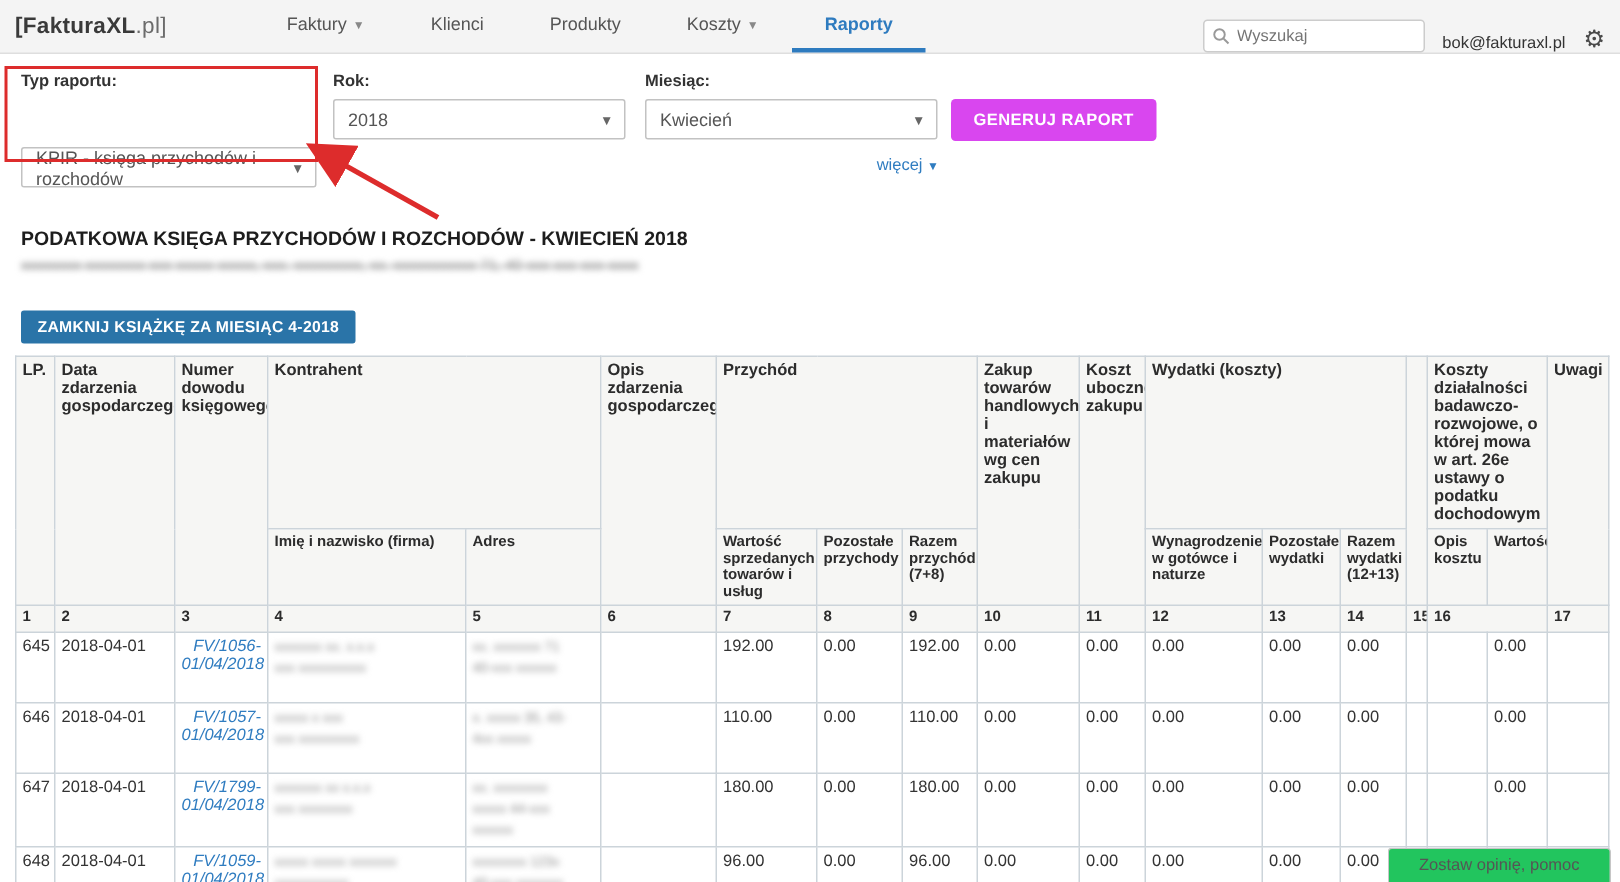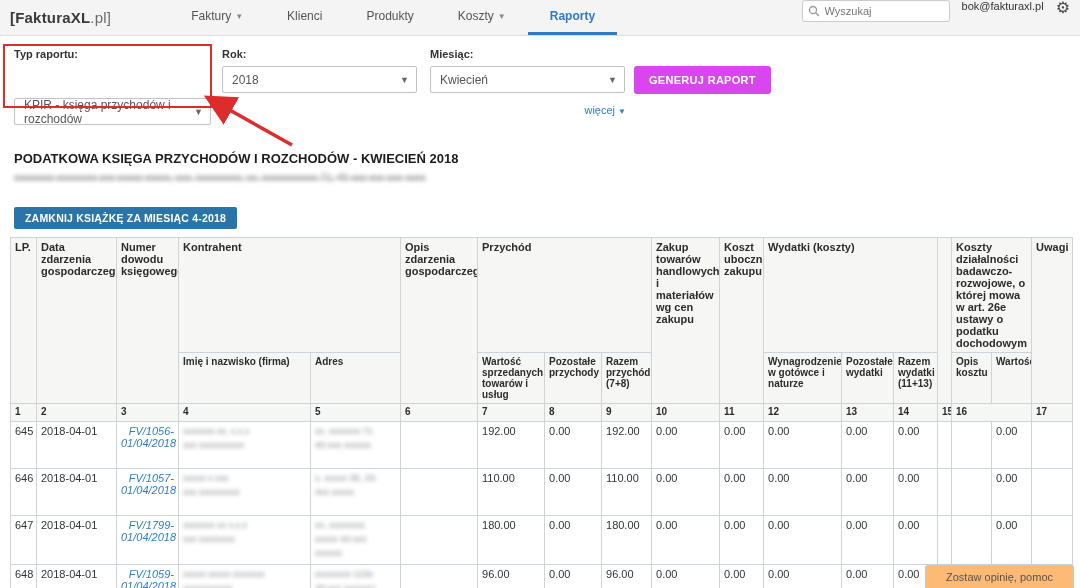--- a/index.html
+++ b/index.html
@@ -14,7 +14,7 @@
   .nav-item { padding:0 22px; font-size:12px; color:#555; display:flex; align-items:center; cursor:pointer; border-bottom:3px solid transparent; }
   .nav-item.active { color:#2e7bbf; border-bottom-color:#2e7bbf; font-weight:bold; }
   .nav-item .caret { font-size:8px; color:#888; margin-left:4px; }
-  .nav-right { margin-left:auto; display:flex; align-items:flex-start; gap:12px; }
+  .nav-right { margin-left:auto; display:flex; align-items:flex-end; gap:12px; }
   .search-box { position:relative; width:148px; }
   .search-box svg { position:absolute; left:6px; top:5px; }
   .search-box input { width:100%; height:22px; border:1px solid #ccc; border-radius:3px; padding:0 6px 0 22px; font-size:11px; color:#444; background:#fff; font-family:"Liberation Sans", sans-serif; }

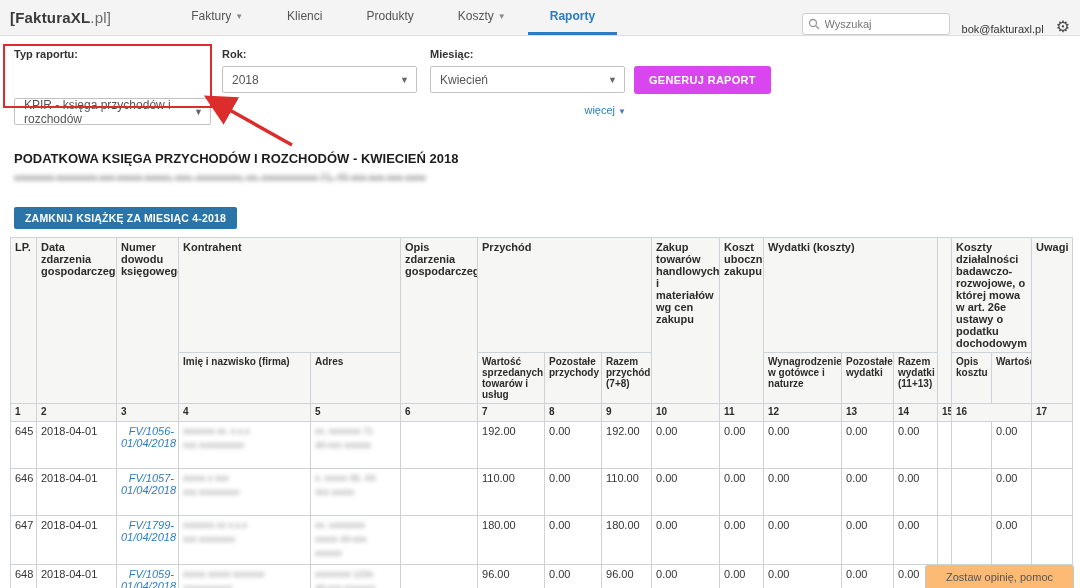--- a/index.html
+++ b/index.html
@@ -169,7 +169,7 @@
           <th>Razem przychód (7+8)</th>
           <th>Wynagrodzenie w gotówce i naturze</th>
           <th>Pozostałe wydatki</th>
-          <th>Razem wydatki (11+13)</th>
+          <th>Razem wydatki (12+13)</th>
           <th>Opis kosztu</th>
           <th>Wartość</th>
         </tr>

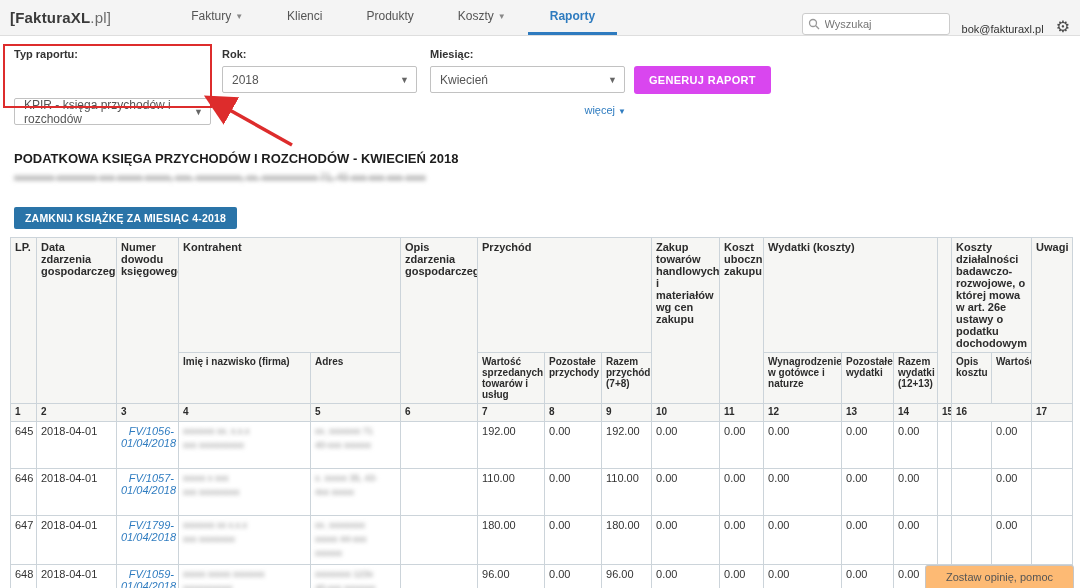--- a/index.html
+++ b/index.html
@@ -54,7 +54,7 @@
   td .redacted-line { font-size:9px; line-height:1.55; text-decoration:none; }
 
   
-  .feedback-tab { position:absolute; right:6px; bottom:0; background:#fdba74; border:1px solid #c6c6c6; border-bottom:none; border-radius:3px 3px 0 0; padding:5px 20px; font-size:11px; color:#555; z-index:6; cursor:pointer; }
+  .feedback-tab { position:absolute; right:6px; bottom:0; background:#22c55e; border:1px solid #c6c6c6; border-bottom:none; border-radius:3px 3px 0 0; padding:5px 20px; font-size:11px; color:#555; z-index:6; cursor:pointer; }
 
   
   .annotation-box { position:absolute; left:3px; top:44px; width:209px; height:64px; border:2px solid #dd2c2c; z-index:10; pointer-events:none; }

